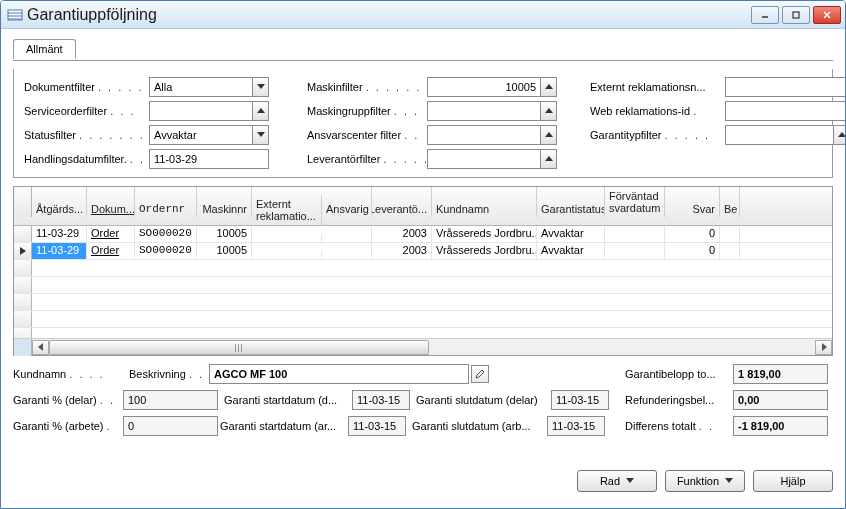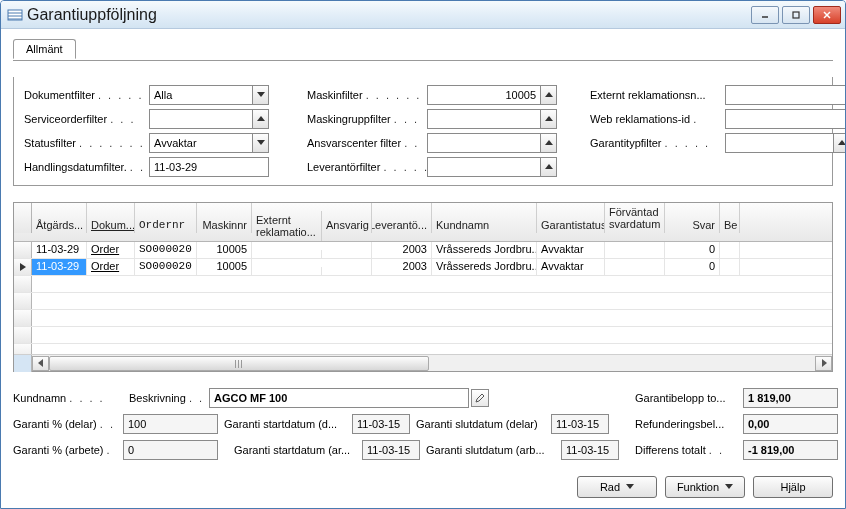--- a/index.html
+++ b/index.html
@@ -15,7 +15,7 @@
   .winbtn.close { background: linear-gradient(#f08a7a, #d7412a); border-color: #a02a1c; }
   .winbtn svg { width: 10px; height: 10px; }
   
-  .client { flex: 1; background: #fff; padding: 10px 12px; display: flex; flex-direction: column; gap: 16px; }
+  .client { flex: 1; background: #fff; padding: 10px 12px; display: flex; flex-direction: column; gap: 8px; }
   
   .tabrow { position: relative; height: 22px; }
   .tab { position: absolute; left: 0; top: 0; border: 1px solid #999; border-bottom: 1px solid #fff; background: #fff; padding: 3px 12px; border-radius: 3px 3px 0 0; z-index: 2; }

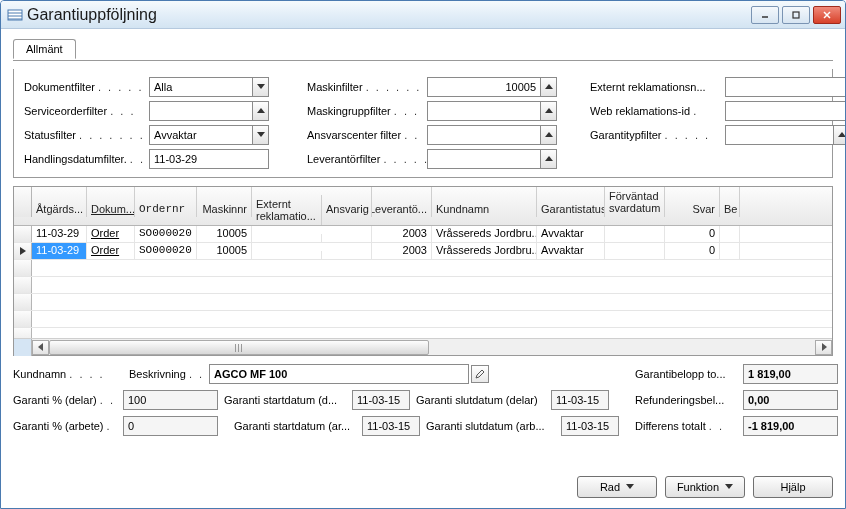--- a/index.html
+++ b/index.html
@@ -353,7 +353,7 @@
           <div class="txt ro val-right" style="width:95px">
               <span>0</span>
             </div>
-          <span style="width:128px;margin-left:16px"><span>Garanti startdatum (ar...</span></span>
+          <span style="width:128px;margin-left:2px"><span>Garanti startdatum (ar...</span></span>
           <div class="txt ro val-right" style="width:58px">
               <span>11-03-15</span>
             </div>

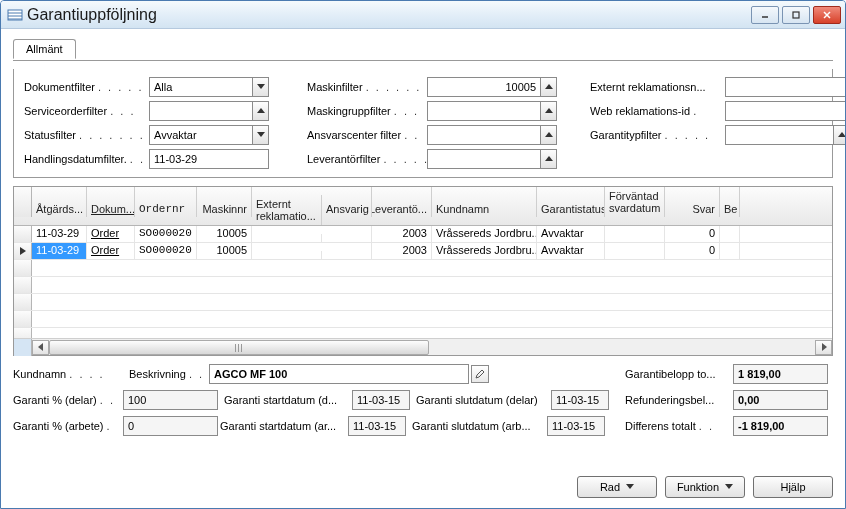--- a/index.html
+++ b/index.html
@@ -75,7 +75,7 @@
   
   .pencil { width: 18px; height: 18px; border: 1px solid #8a8a8a; background: linear-gradient(#fff,#e8e8e8); margin-left: 2px; display: flex; justify-content: center; align-items: center; cursor:pointer; }
   
-  .footer { display: flex; justify-content: flex-end; gap: 8px; padding: 4px 12px 10px; }
+  .footer { display: flex; justify-content: flex-end; gap: 8px; padding: 4px 12px 16px; }
   .btn { min-width: 80px; height: 22px; border: 1px solid #707070; border-radius: 3px; background: linear-gradient(#fdfdfd,#e2e2e2); display: flex; justify-content: center; align-items: center; gap: 6px; cursor: pointer; font-size: 11px; padding: 0 10px; }
 </style>
 </head>

